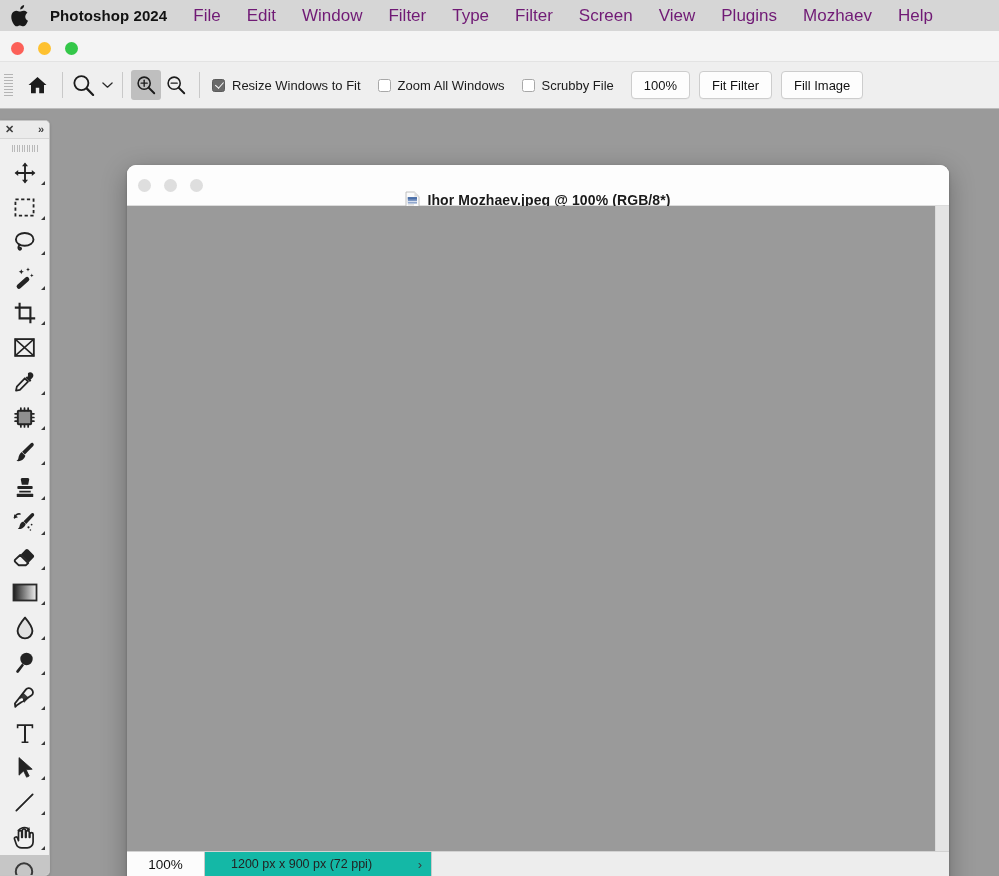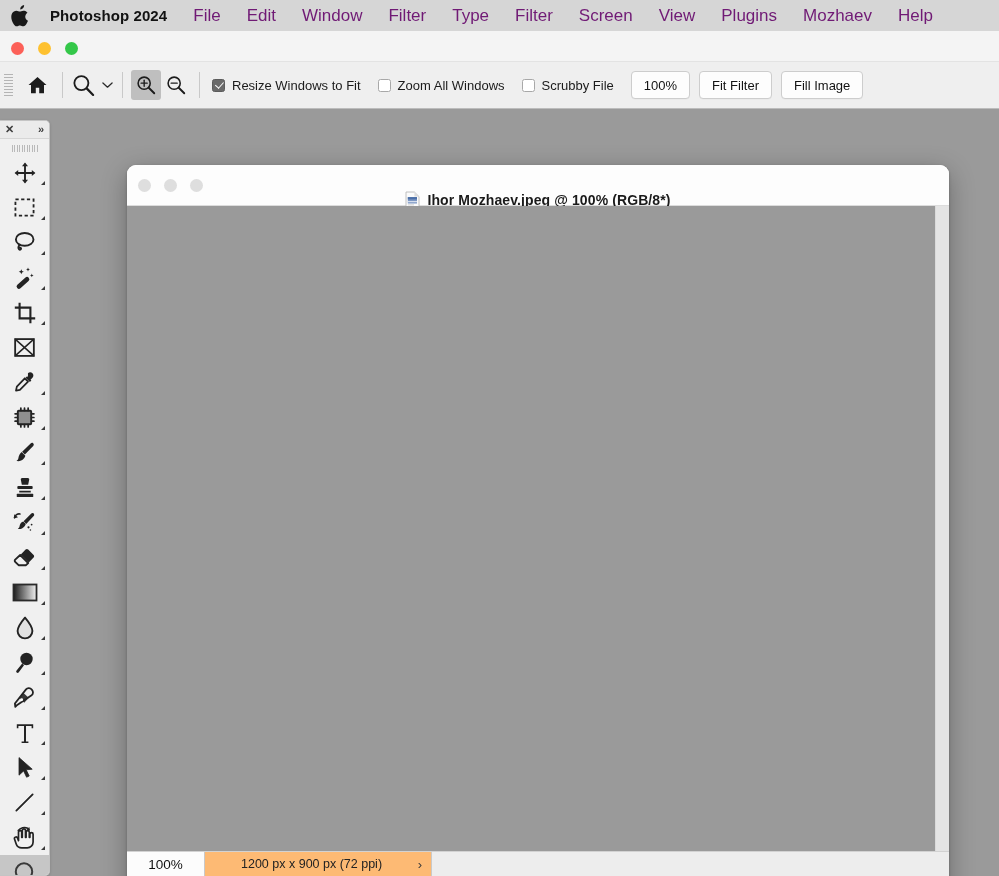--- a/index.html
+++ b/index.html
@@ -364,10 +364,10 @@
   }
   .sb-dims {
     width: 227px;
-    background: #fdba74;
-    display: flex;
-    align-items: center;
-    padding-left: 36px;
+    background: #14b8a6;
+    display: flex;
+    align-items: center;
+    padding-left: 26px;
     font-size: 12.5px;
     color: #232323;
     border-right: 1px solid #c9c9c9;

